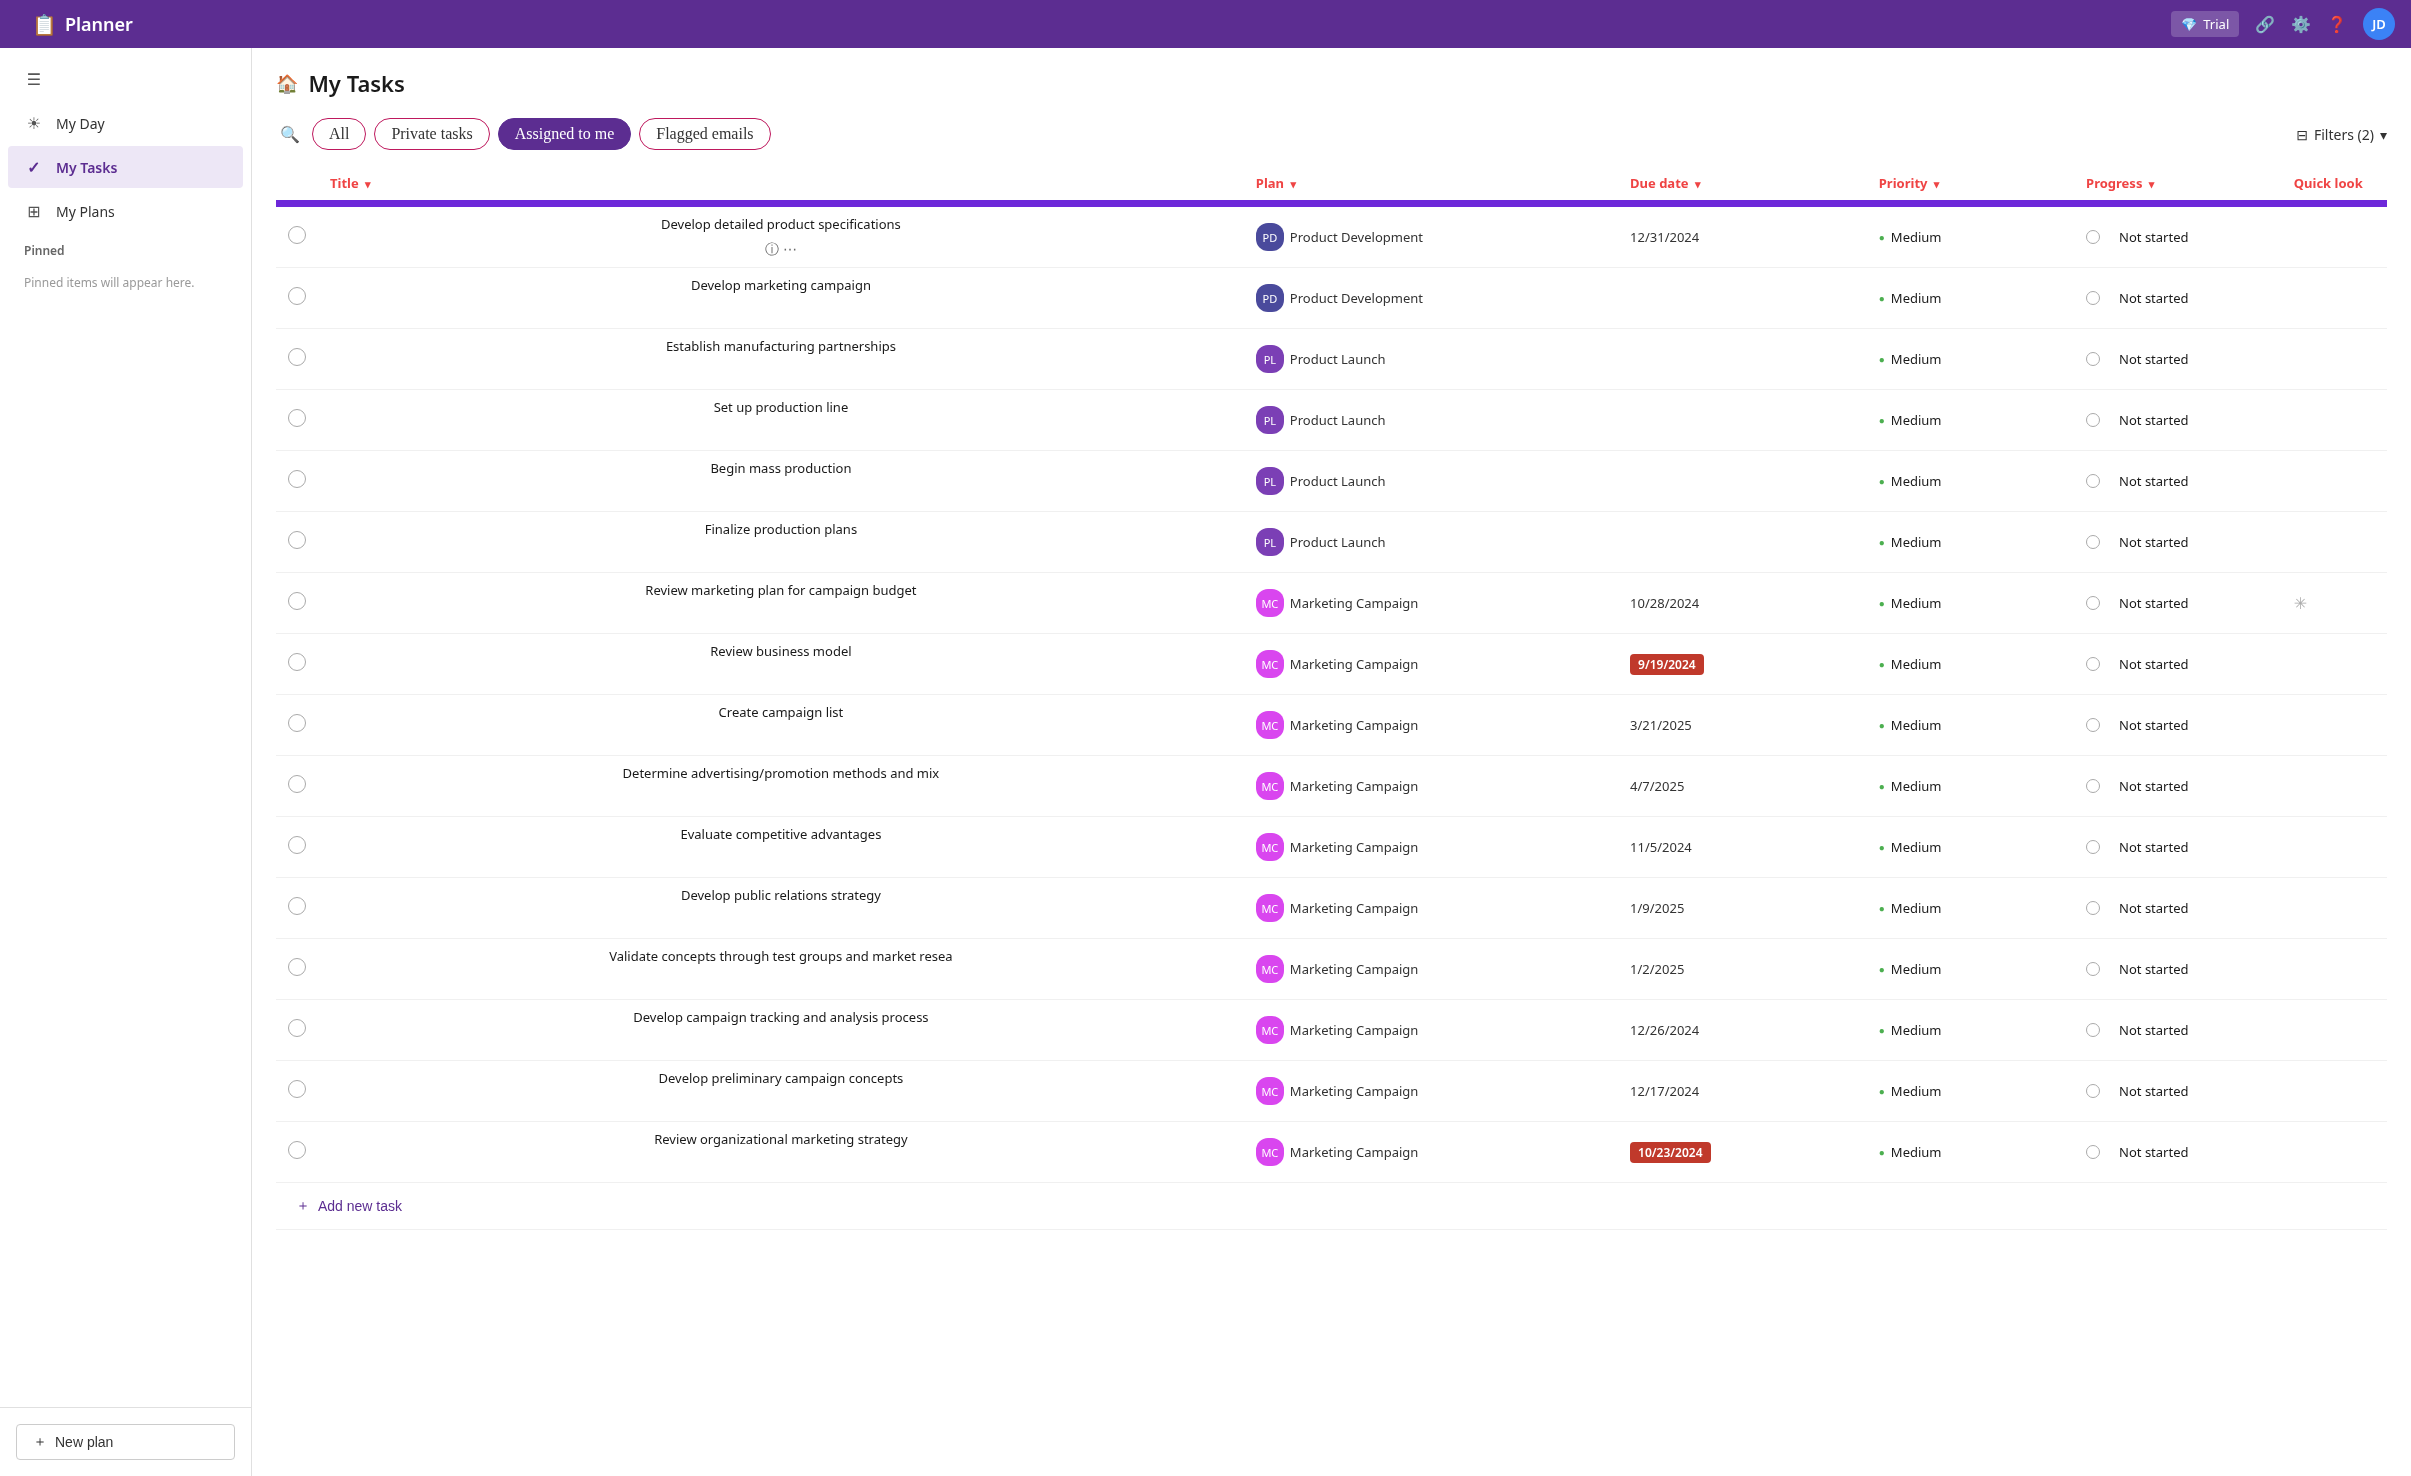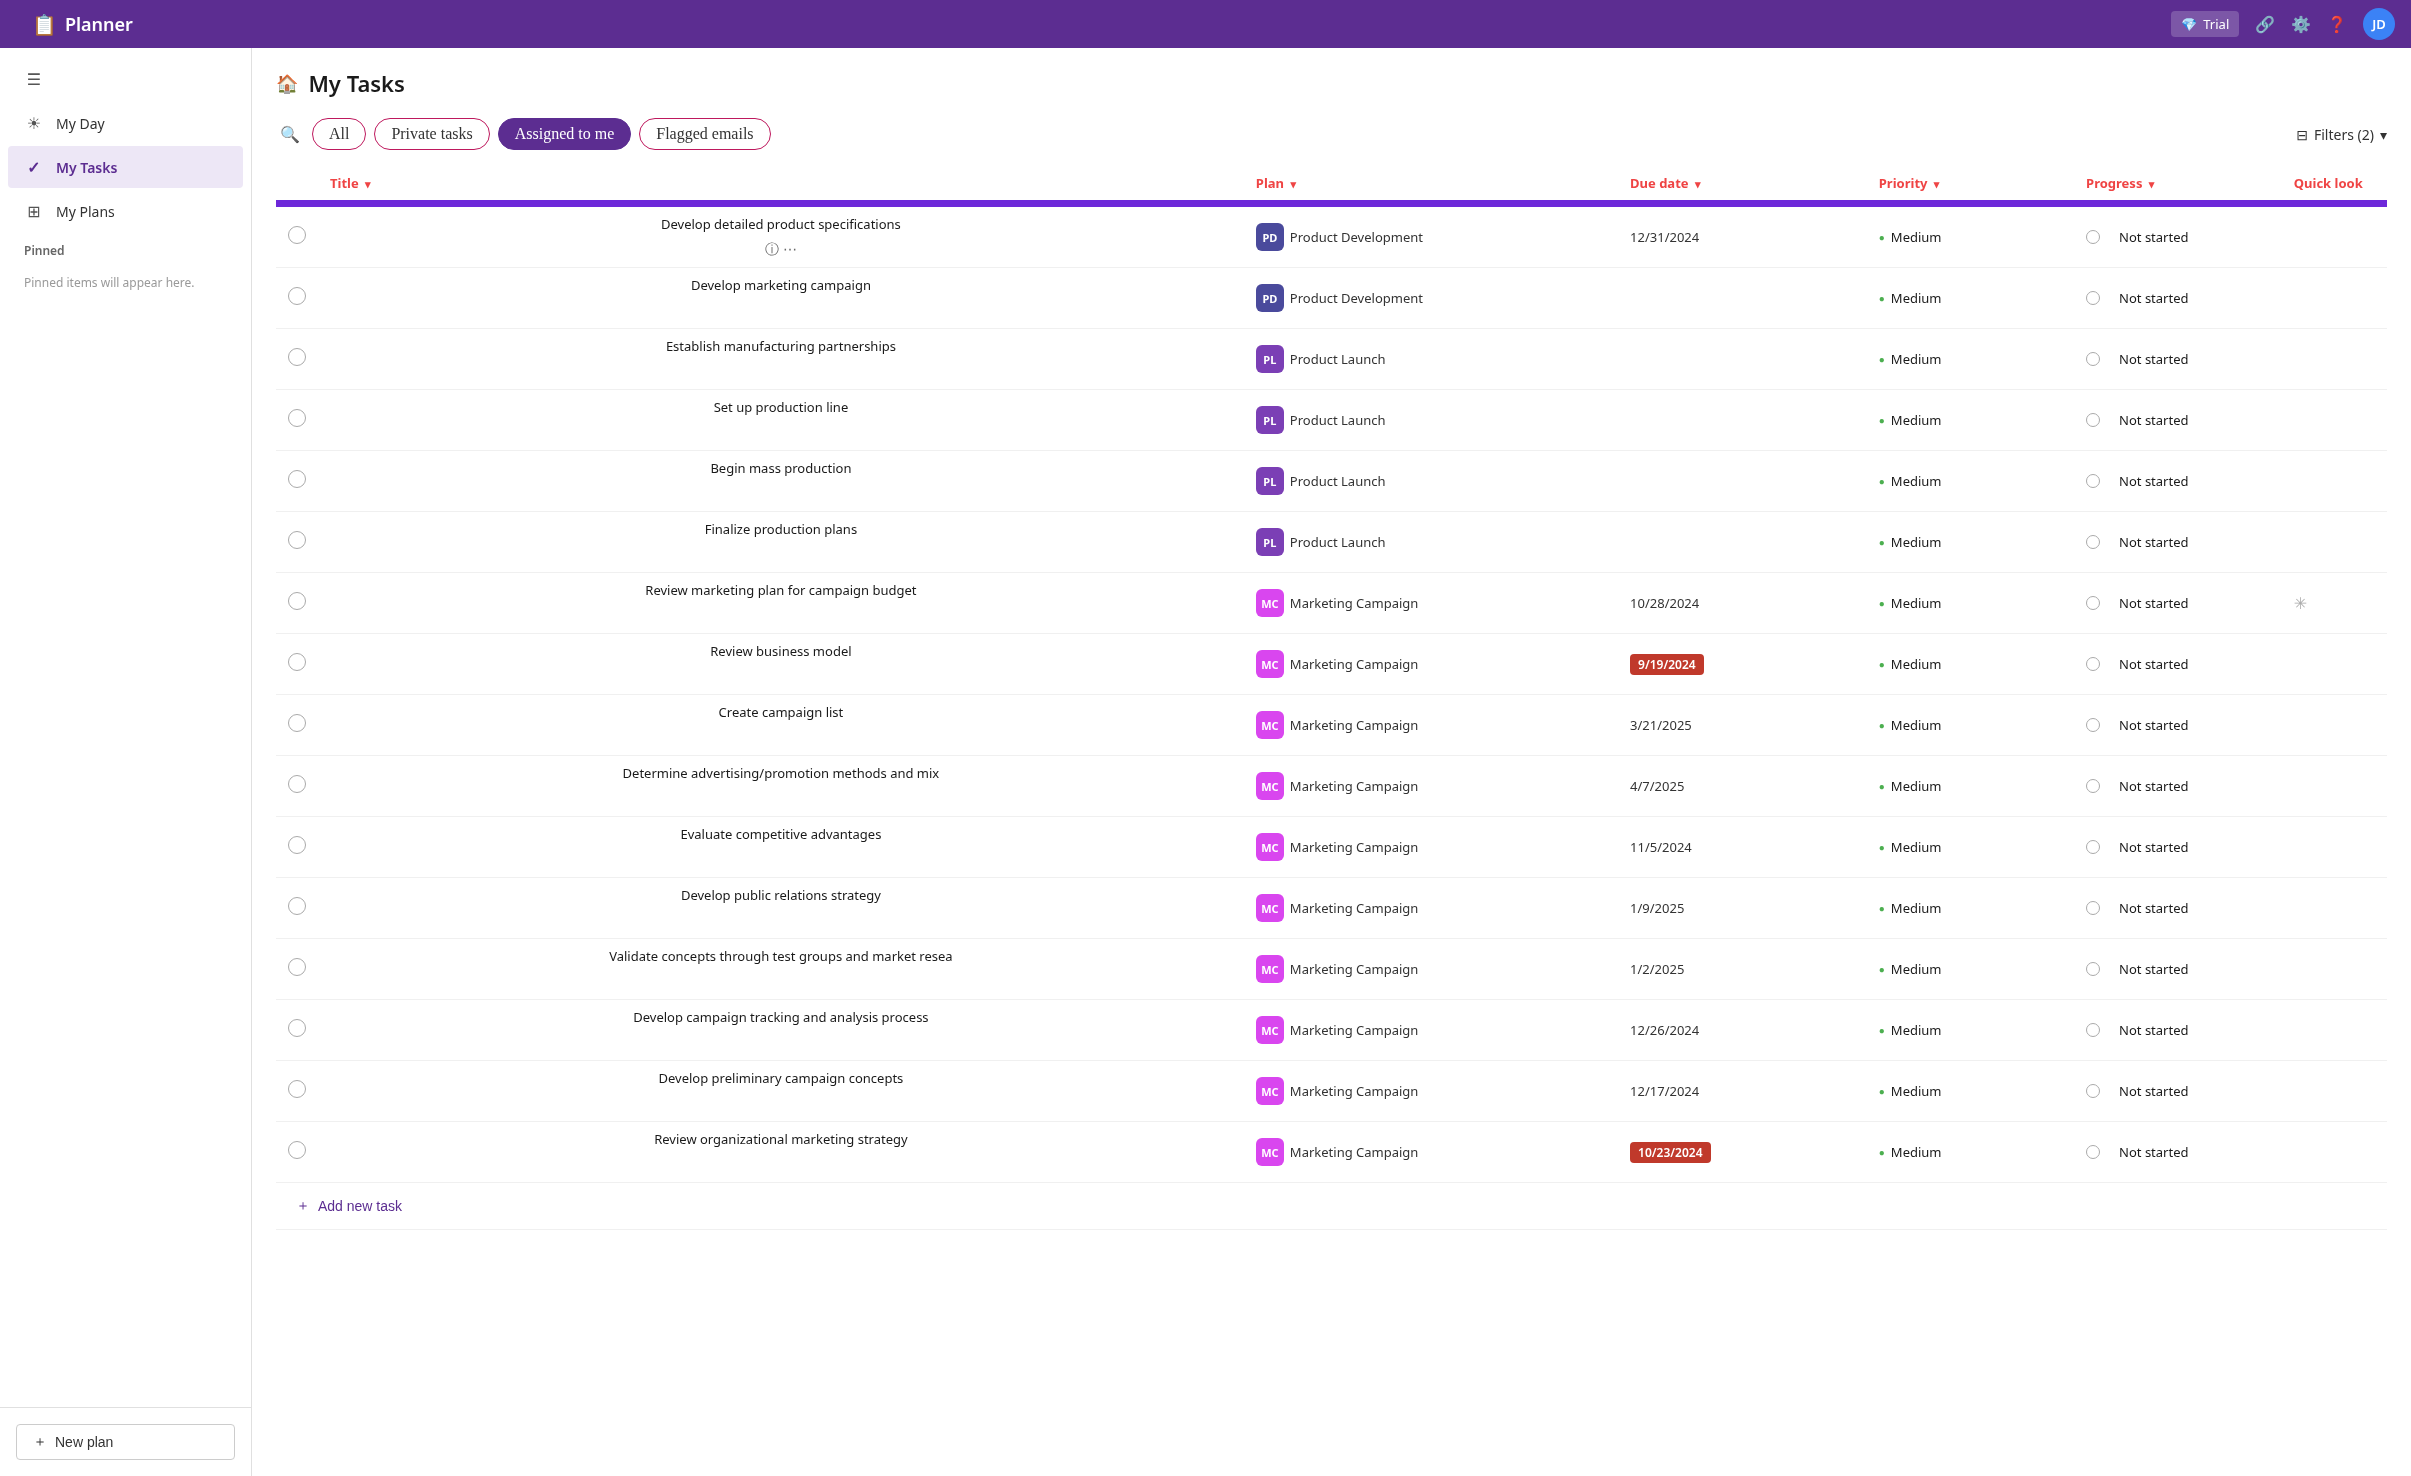--- a/index.html
+++ b/index.html
@@ -203,10 +203,10 @@
       align-items: center;
       justify-content: center;
       width: 28px; height: 28px;
-      border-radius: 6px;
+      border-radius: 12px;
       color: #fff;
       font-size: 11px;
-      font-weight: 700;
+      font-weight: 400;
       margin-right: 6px;
       flex-shrink: 0;
     }

